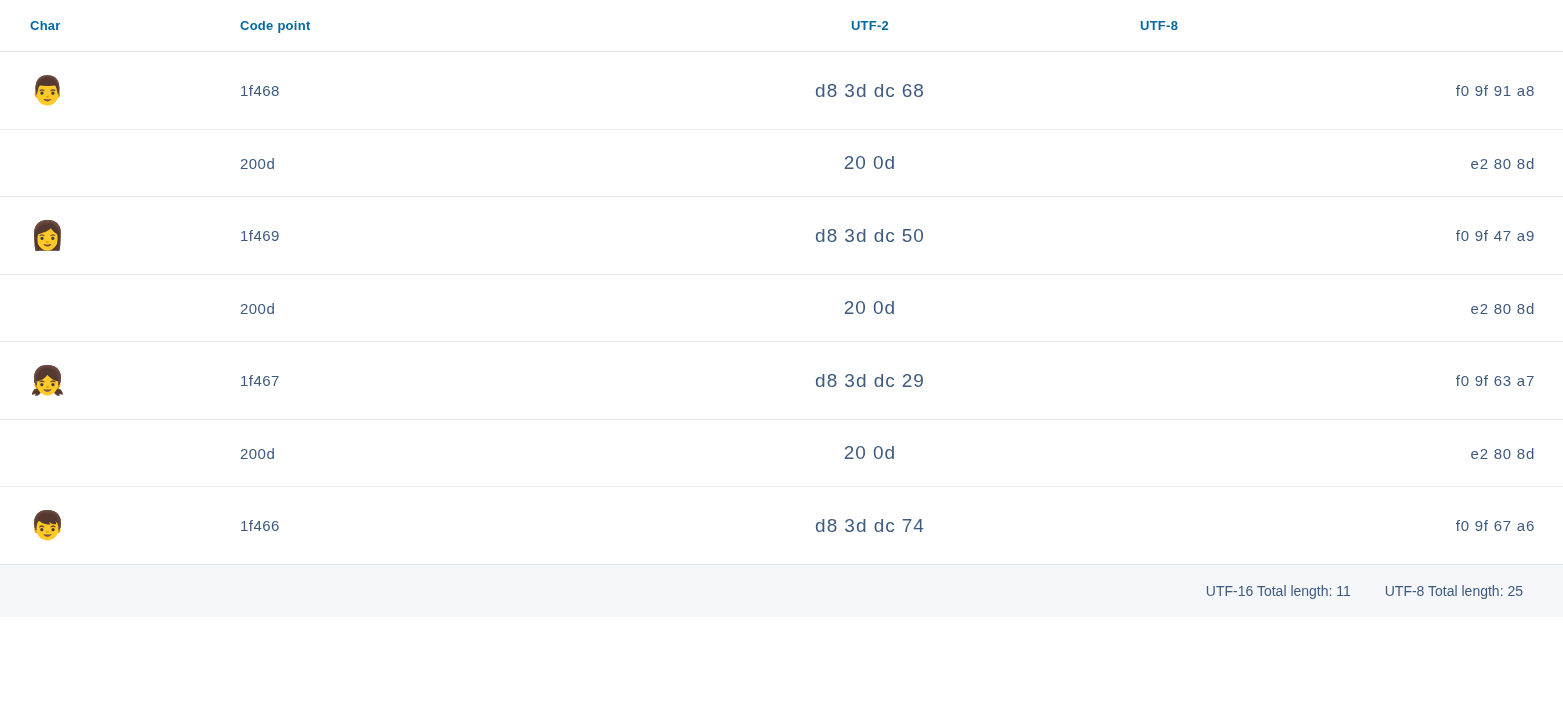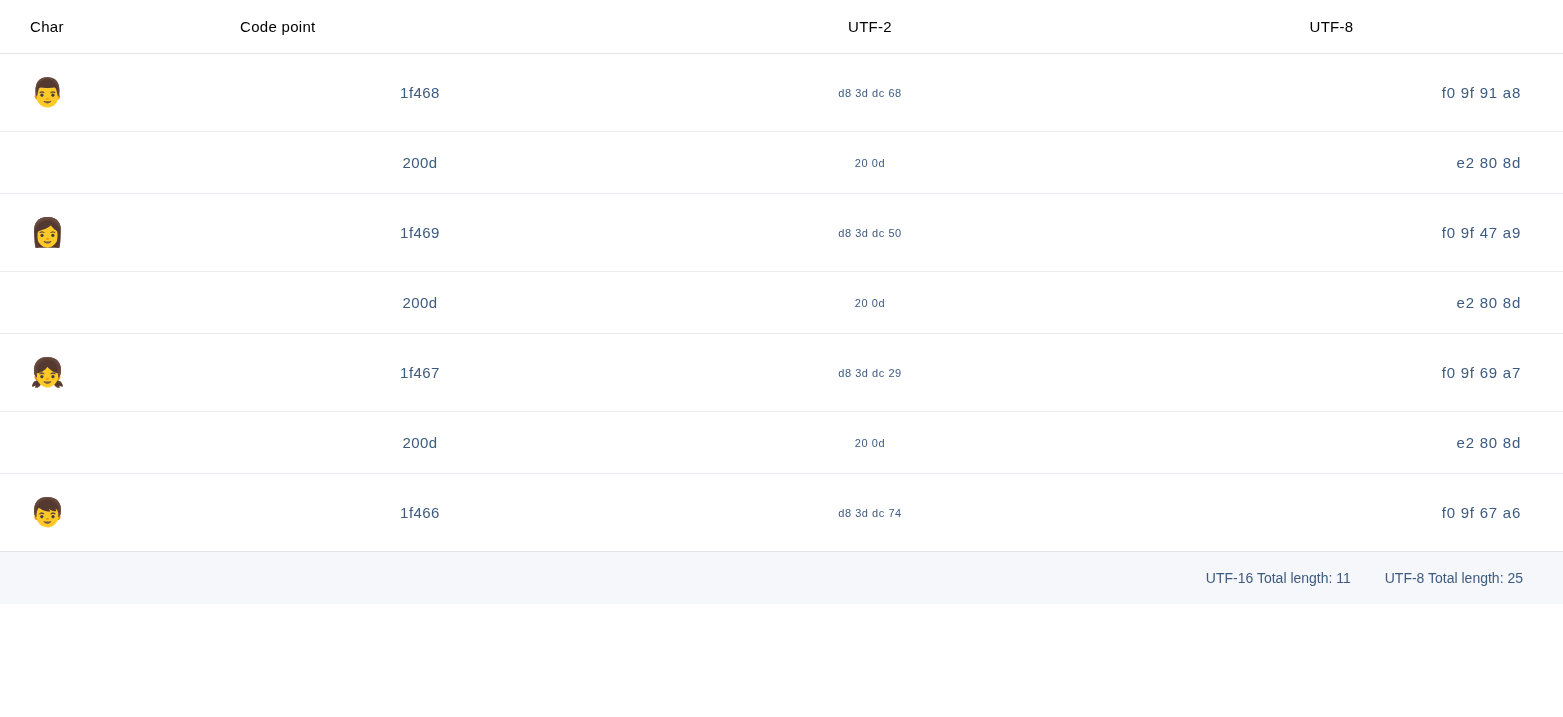--- a/index.html
+++ b/index.html
@@ -33,9 +33,9 @@
     th {
       padding: 18px 20px 18px 20px;
       text-align: left;
-      font-weight: 400;
-      font-size: 15px;
-      color: #000000;
+      font-weight: 700;
+      font-size: 13px;
+      color: #0369a1;
       letter-spacing: 0.02em;
     }
 

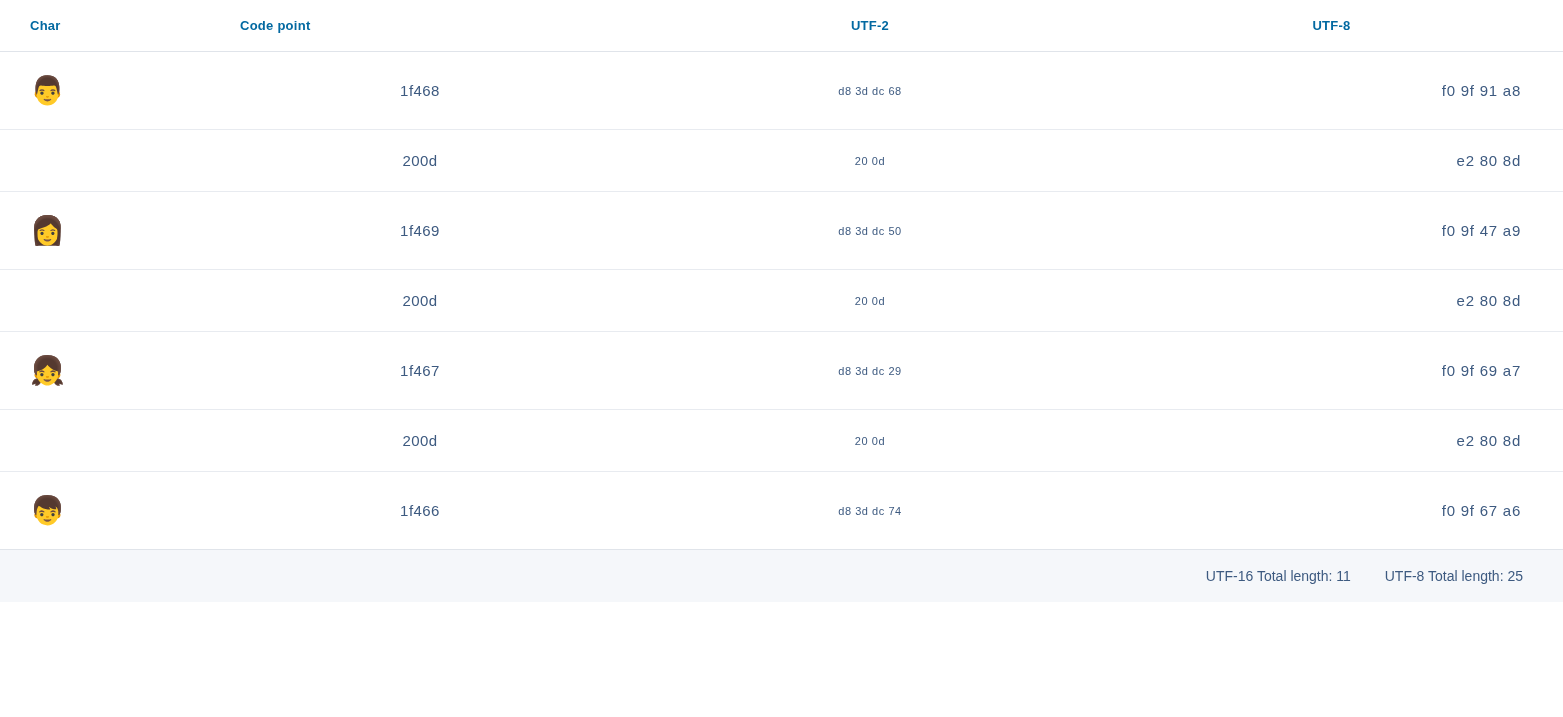--- a/index.html
+++ b/index.html
@@ -56,7 +56,7 @@
 
     th.col-utf8 {
       width: 443px;
-      text-align: center;
+      text-align: left;
       padding-right: 40px;
     }
 

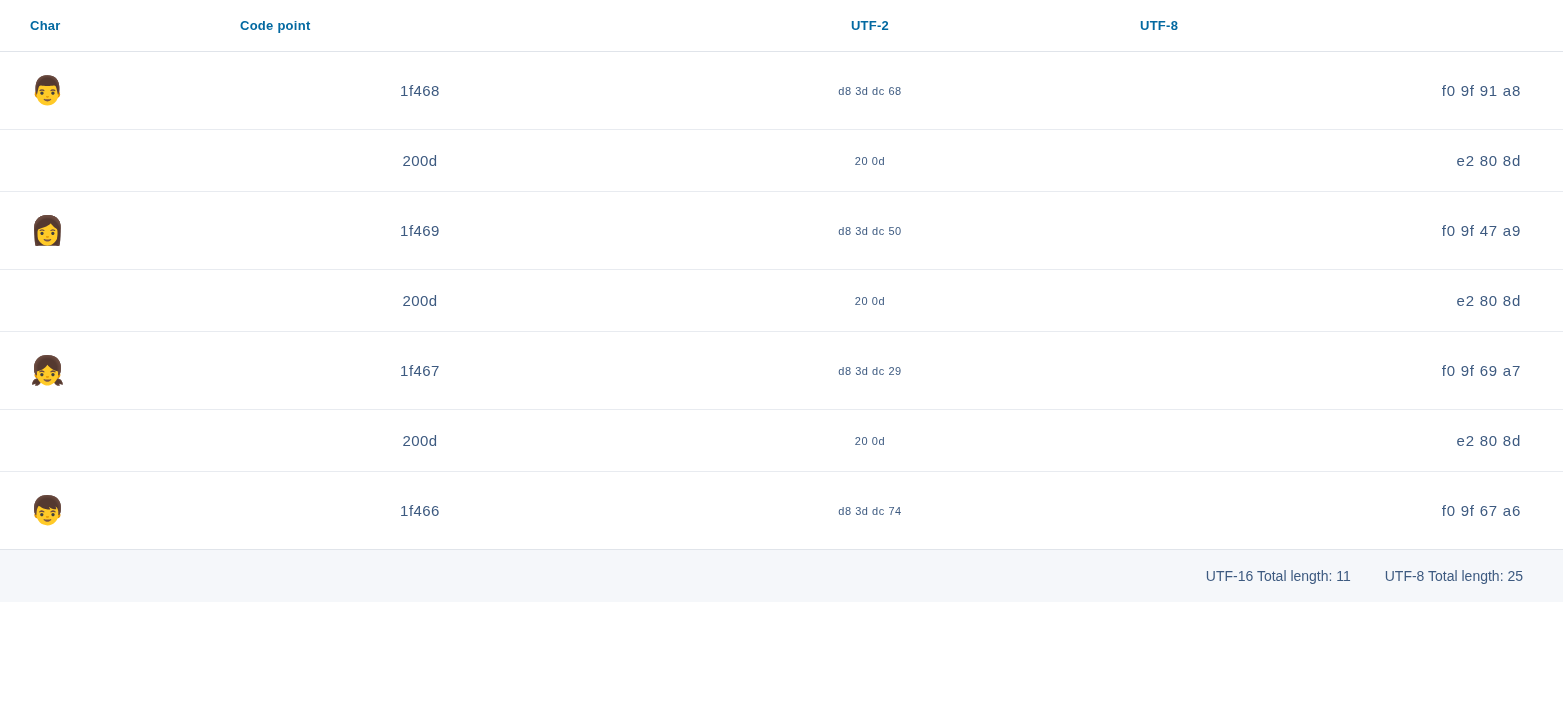--- a/index.html
+++ b/index.html
@@ -81,7 +81,7 @@
     }
 
     td.col-codepoint {
-      text-align: center;
+      text-align: left;
       font-size: 15px;
       color: #3d5a80;
       letter-spacing: 0.03em;

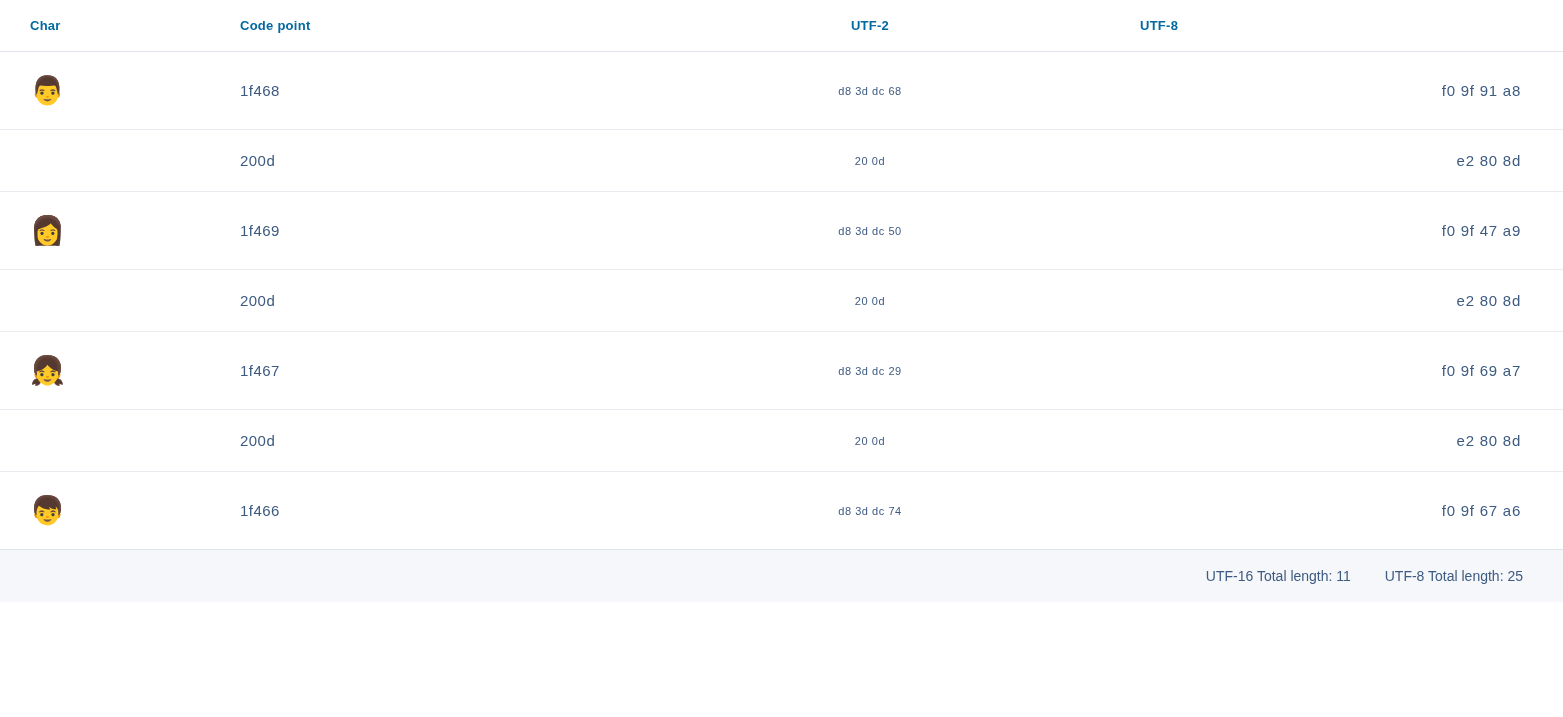--- a/index.html
+++ b/index.html
@@ -89,7 +89,7 @@
 
     td.col-utf16 {
       text-align: center;
-      font-size: 11px;
+      font-size: 19px;
       color: #3d5a80;
       letter-spacing: 0.05em;
     }

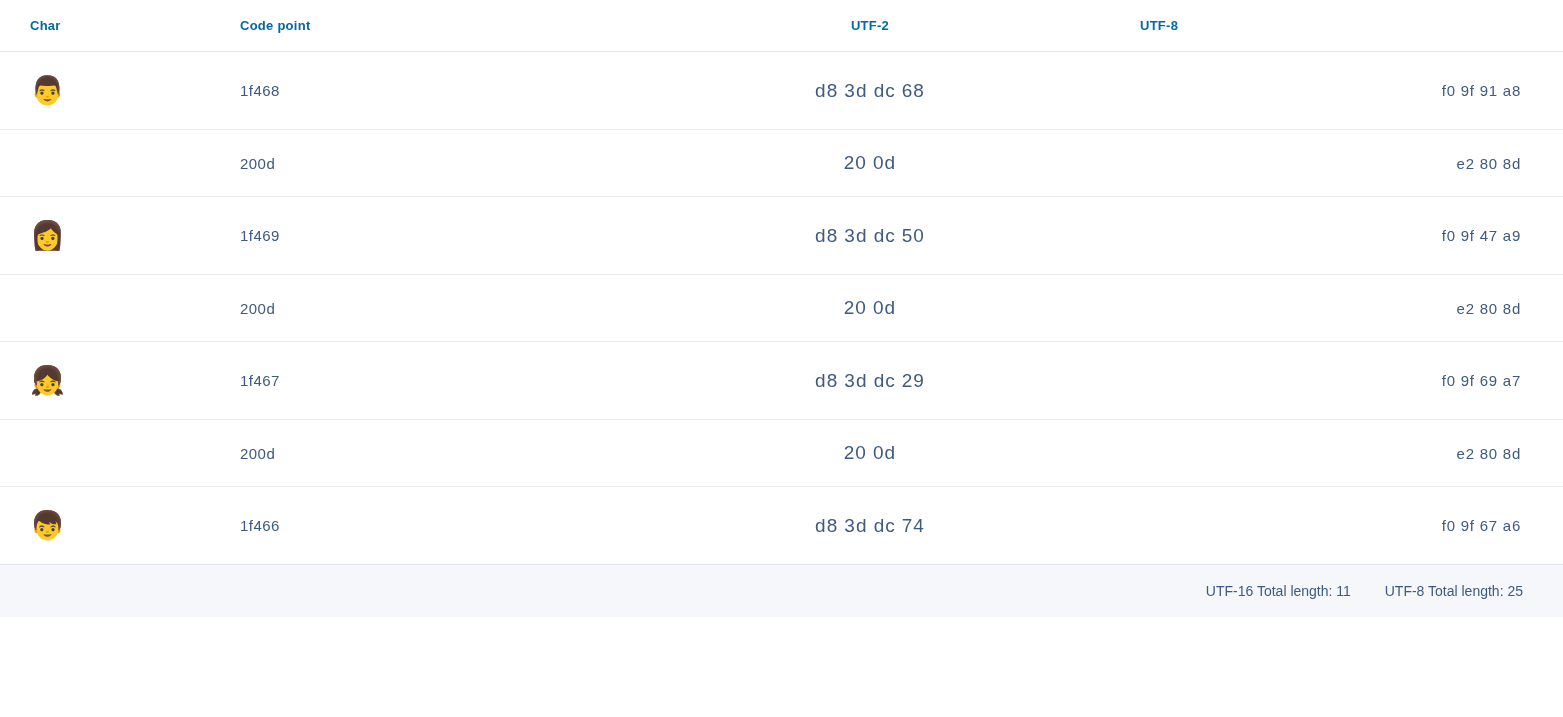--- a/index.html
+++ b/index.html
@@ -96,7 +96,7 @@
 
     td.col-utf8 {
       text-align: right;
-      padding-right: 42px;
+      padding-right: 28px;
       font-size: 15px;
       color: #3d5a80;
       letter-spacing: 0.05em;

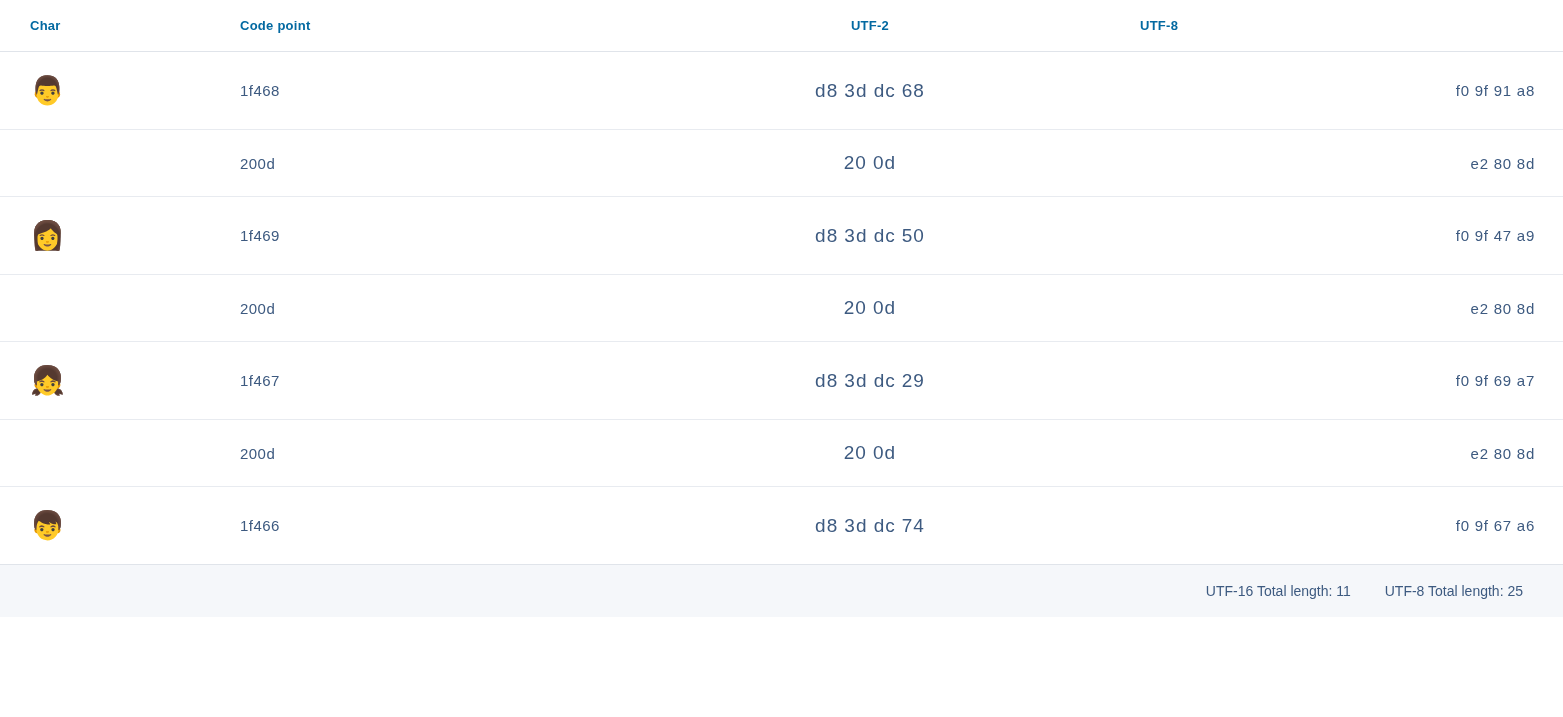--- a/index.html
+++ b/index.html
@@ -157,7 +157,7 @@
           <td class="col-char">👧</td>
           <td class="col-codepoint">1f467</td>
           <td class="col-utf16">d8 3d  dc 29</td>
-          <td class="col-utf8">f0 9f 69 a7</td>
+          <td class="col-utf8">f0 9f 63 a7</td>
         </tr>
         <tr>
           <td class="col-char"></td>

